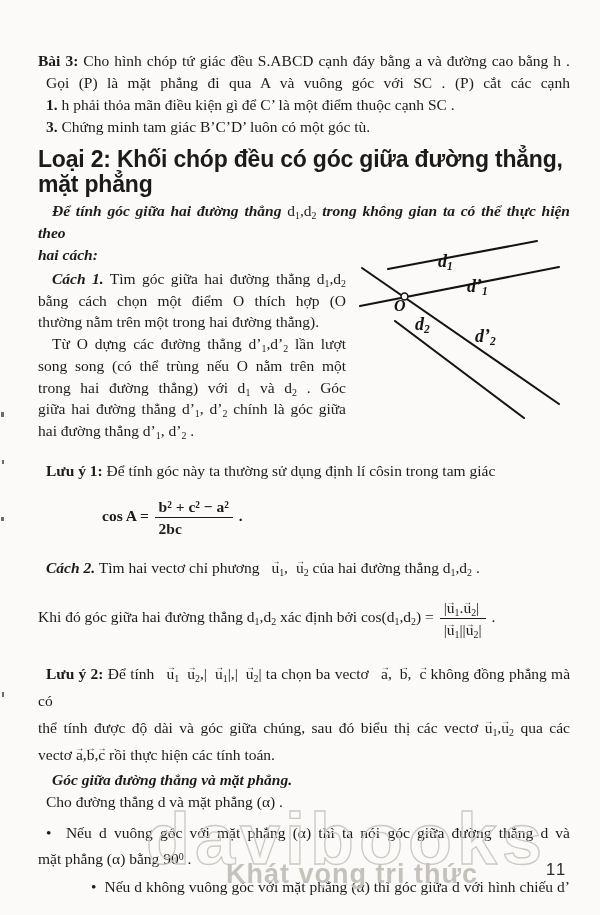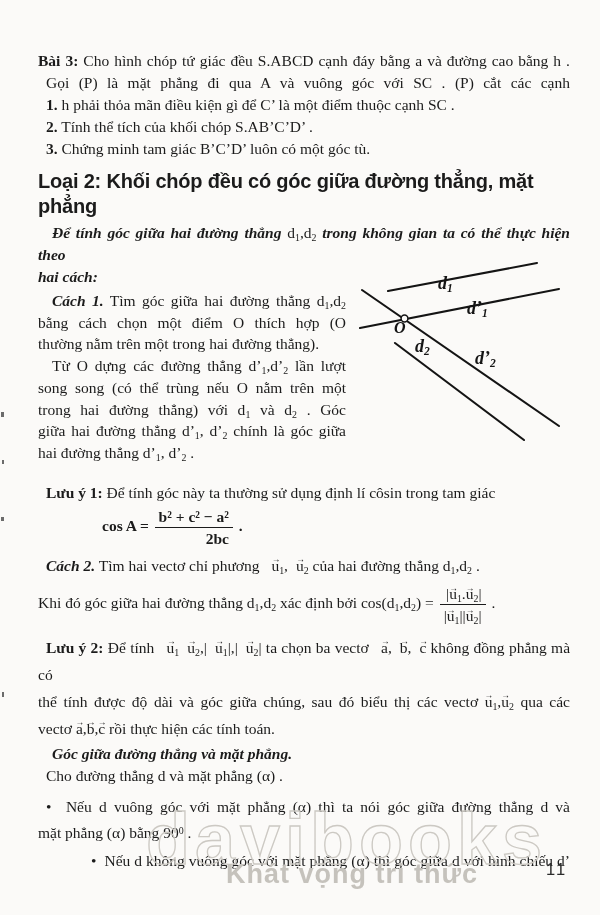--- a/index.html
+++ b/index.html
@@ -89,7 +89,6 @@
       <div class="ln j"><b>Bài 3:</b> Cho hình chóp tứ giác đều S.ABCD cạnh đáy bằng a và đường cao bằng h .</div>
       <div class="ln j ind-s">Gọi (P) là mặt phẳng đi qua A và vuông góc với SC . (P) cắt các cạnh</div>
       <div class="ln ind-s"><b>1.</b> h phải thỏa mãn điều kiện gì để C’ là một điểm thuộc cạnh SC .</div>
-      <div class="ln ind-s"><b>2.</b> Tính thể tích của khối chóp S.AB’C’D’ .</div>
       <div class="ln ind-s"><b>3.</b> Chứng minh tam giác B’C’D’ luôn có một góc tù.</div>
     </div>
 

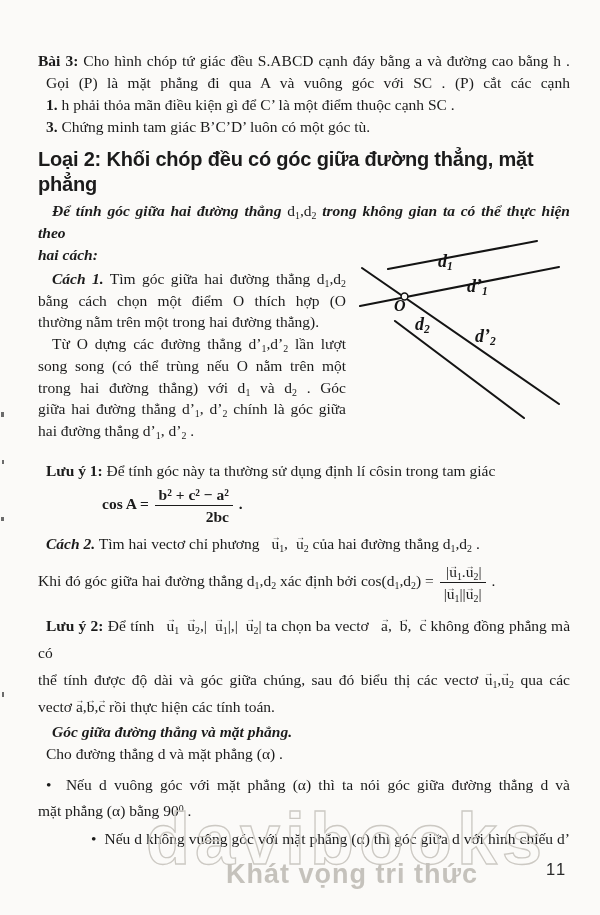--- a/index.html
+++ b/index.html
@@ -25,7 +25,7 @@
   
   .loai2{
     font-family:"Liberation Sans","DejaVu Sans",sans-serif;
-    font-weight:bold;font-size:20px;line-height:25px;
+    font-weight:bold;font-size:23px;line-height:25px;
     letter-spacing:-0.2px;margin-top:9px;
   }
   .intro{font-weight:bold;font-style:italic;line-height:22.5px;margin-top:3px;}

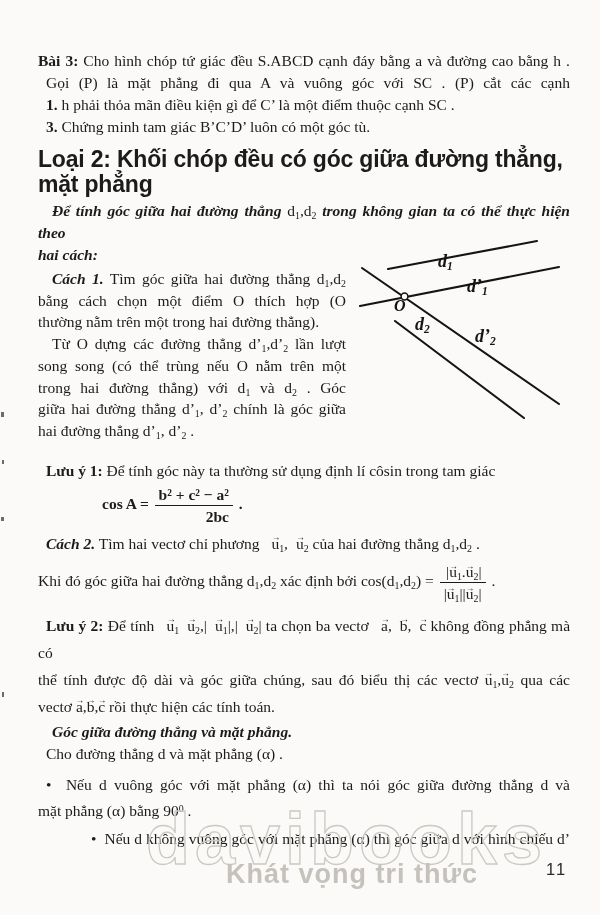--- a/index.html
+++ b/index.html
@@ -44,7 +44,7 @@
     content:"\2192";position:absolute;left:55%;top:-0.66em;
     transform:translateX(-50%);font-size:0.55em;font-weight:normal;font-style:normal;
   }
-  .frac{display:inline-block;vertical-align:middle;text-align:right;margin:0 2px;}
+  .frac{display:inline-block;vertical-align:middle;text-align:left;margin:12px 2px;}
   .frac .fn{display:block;line-height:18px;padding:2px 4px 1px;}
   .frac .fd{display:block;line-height:18px;border-top:1.3px solid #1b1b1b;padding:2px 4px 0;}
   .luuy1{margin-top:18px;}

